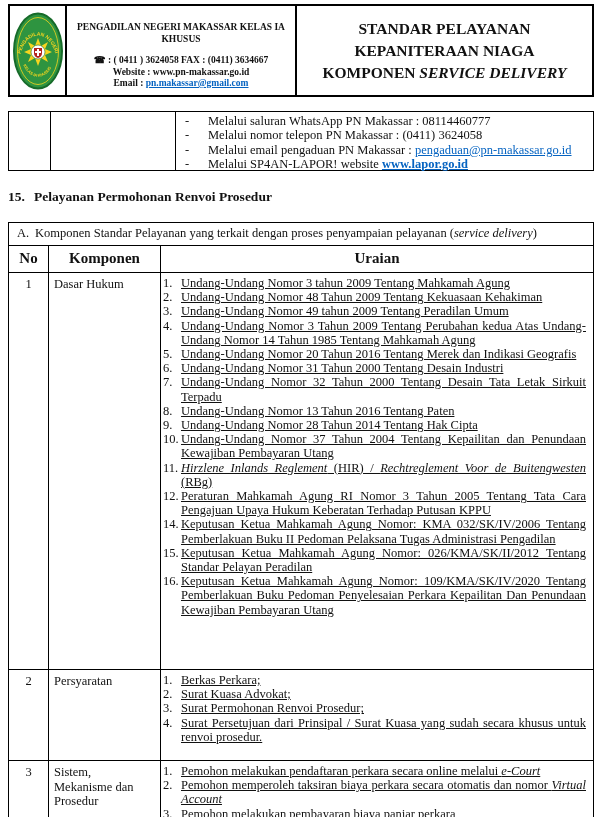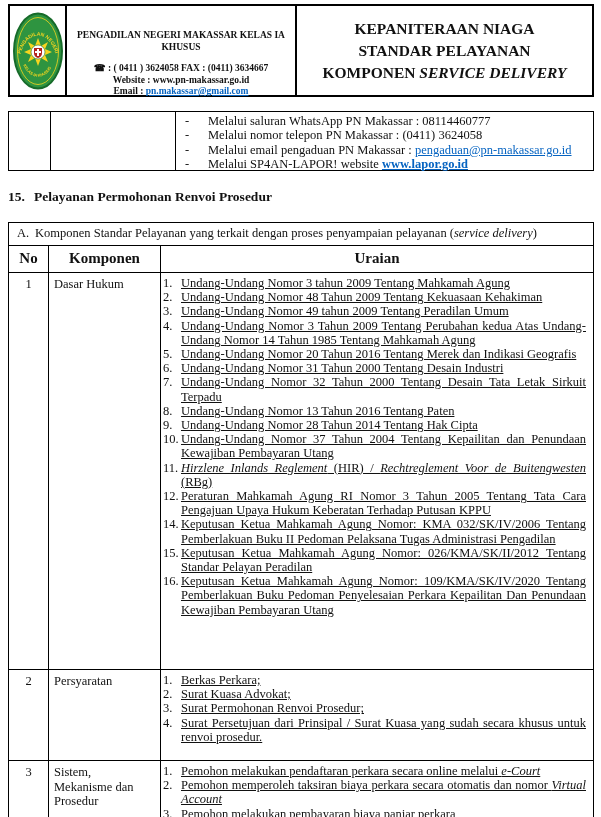--- a/index.html
+++ b/index.html
@@ -17,7 +17,7 @@
   
   .header-box{position:absolute;left:8px;top:4px;width:586px;height:93px;border:2px solid #000;display:flex;}
   .logo-cell{width:57px;border-right:2px solid #000;display:flex;align-items:center;justify-content:center;}
-  .mid-cell{width:230px;border-right:2px solid #000;text-align:center;padding-top:24px;font-weight:bold;font-size:9.5px;line-height:11.5px;}
+  .mid-cell{width:230px;border-right:2px solid #000;text-align:center;padding-top:16px;font-weight:bold;font-size:9.5px;line-height:11.5px;}
   .mid-cell .court-name{margin-bottom:10px;}
   .title-cell{flex:1;display:flex;flex-direction:column;align-items:center;justify-content:center;text-align:center;font-weight:bold;font-size:15.5px;line-height:22px;}
   a.lnk{color:var(--link);text-decoration:underline;cursor:pointer;margin-top:16px;}

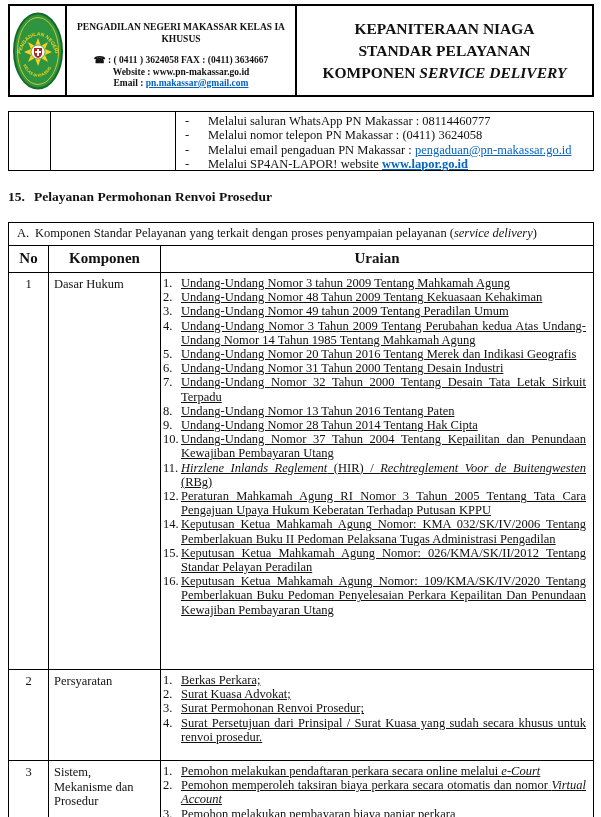--- a/index.html
+++ b/index.html
@@ -91,8 +91,8 @@
     <div><span>Email : </span><a class="lnk">pn.makassar@gmail.com</a></div>
   </div>
   <div class="title-cell">
+    <div>STANDAR PELAYANAN</div>
     <div>KEPANITERAAN NIAGA</div>
-    <div>STANDAR PELAYANAN</div>
     <div>KOMPONEN <i>SERVICE DELIVERY</i></div>
   </div>
 </div>

